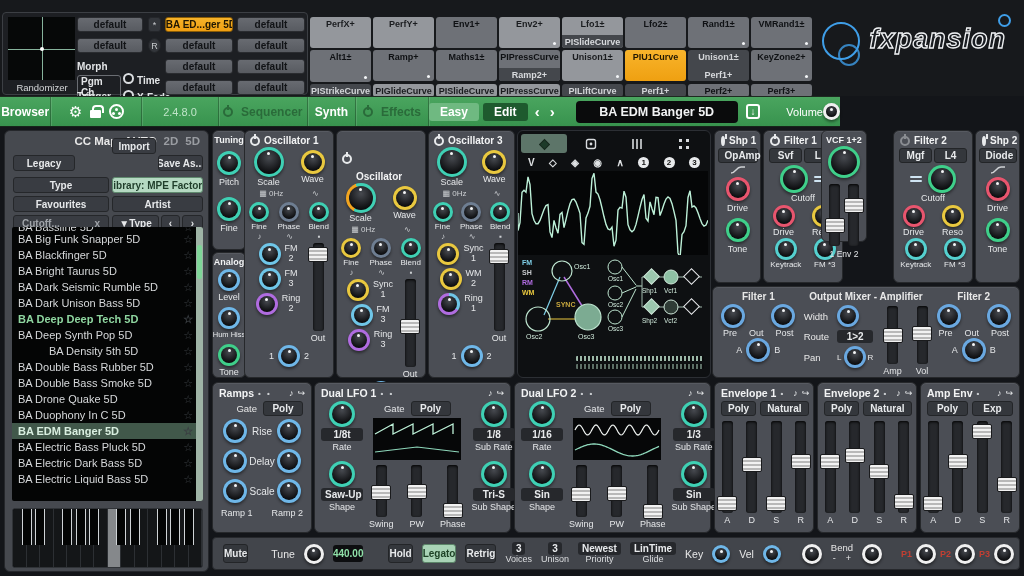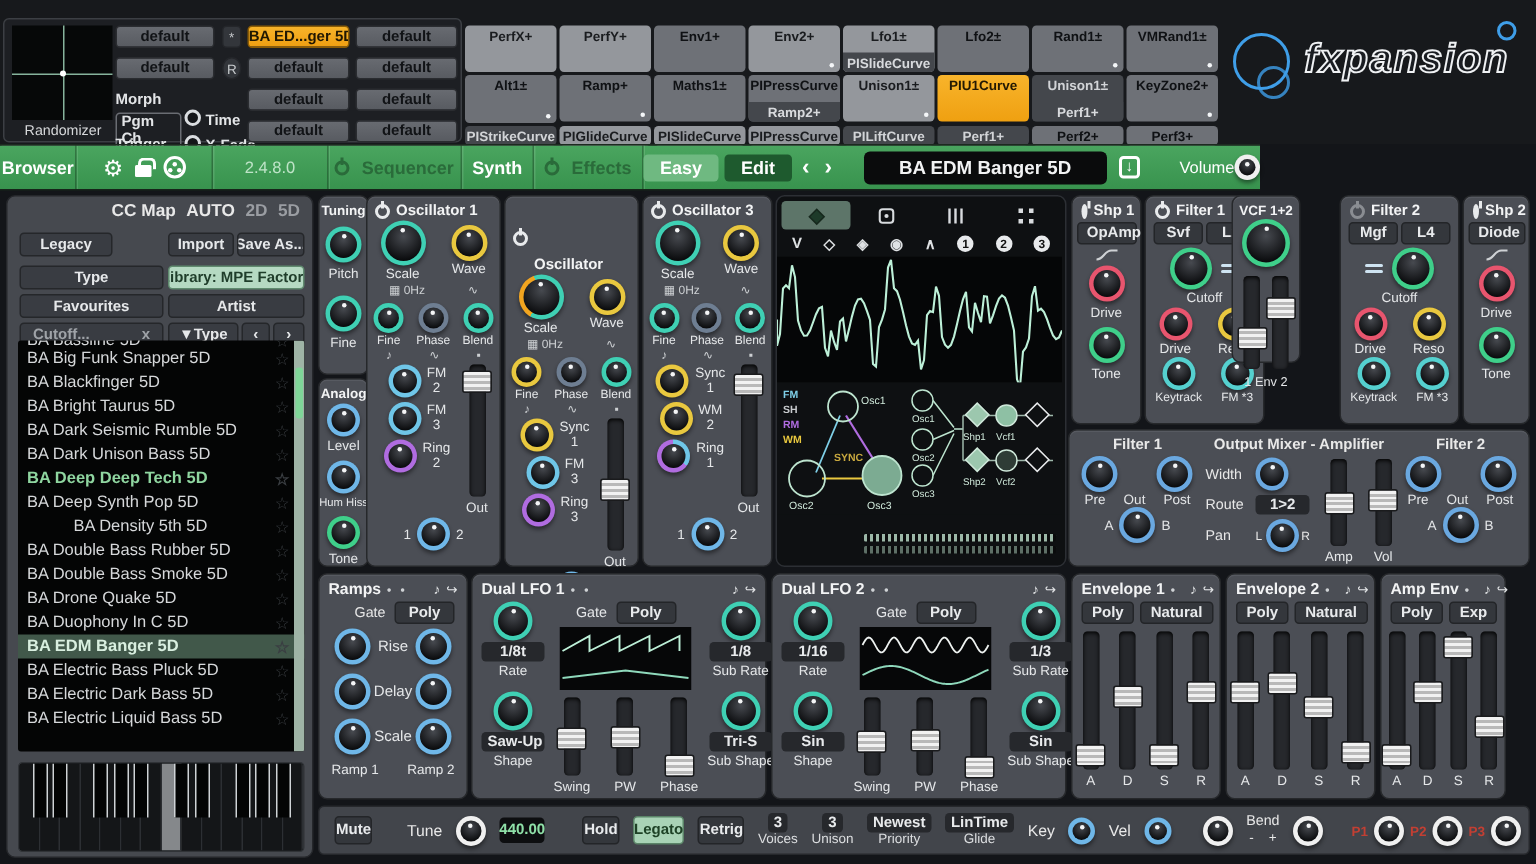--- a/index.html
+++ b/index.html
@@ -282,7 +282,7 @@
       <span class="gry">5D</span>
     </div>
     <div class="bbtn" style="left:8px;top:24px;width:62px">Legacy</div>
-    <div class="bbtn" style="left:107px;top:24px;width:44px">Import</div>
+    <div class="bbtn" style="left:107px;top:7px;width:44px">Import</div>
     <div class="bbtn" style="left:153px;top:24px;width:45px">Save As...</div>
     <div class="bbtn" style="left:8px;top:46px;width:96px">Type</div>
     <div class="bbtn green" style="left:107px;top:46px;width:91px">Library: MPE Factory</div>

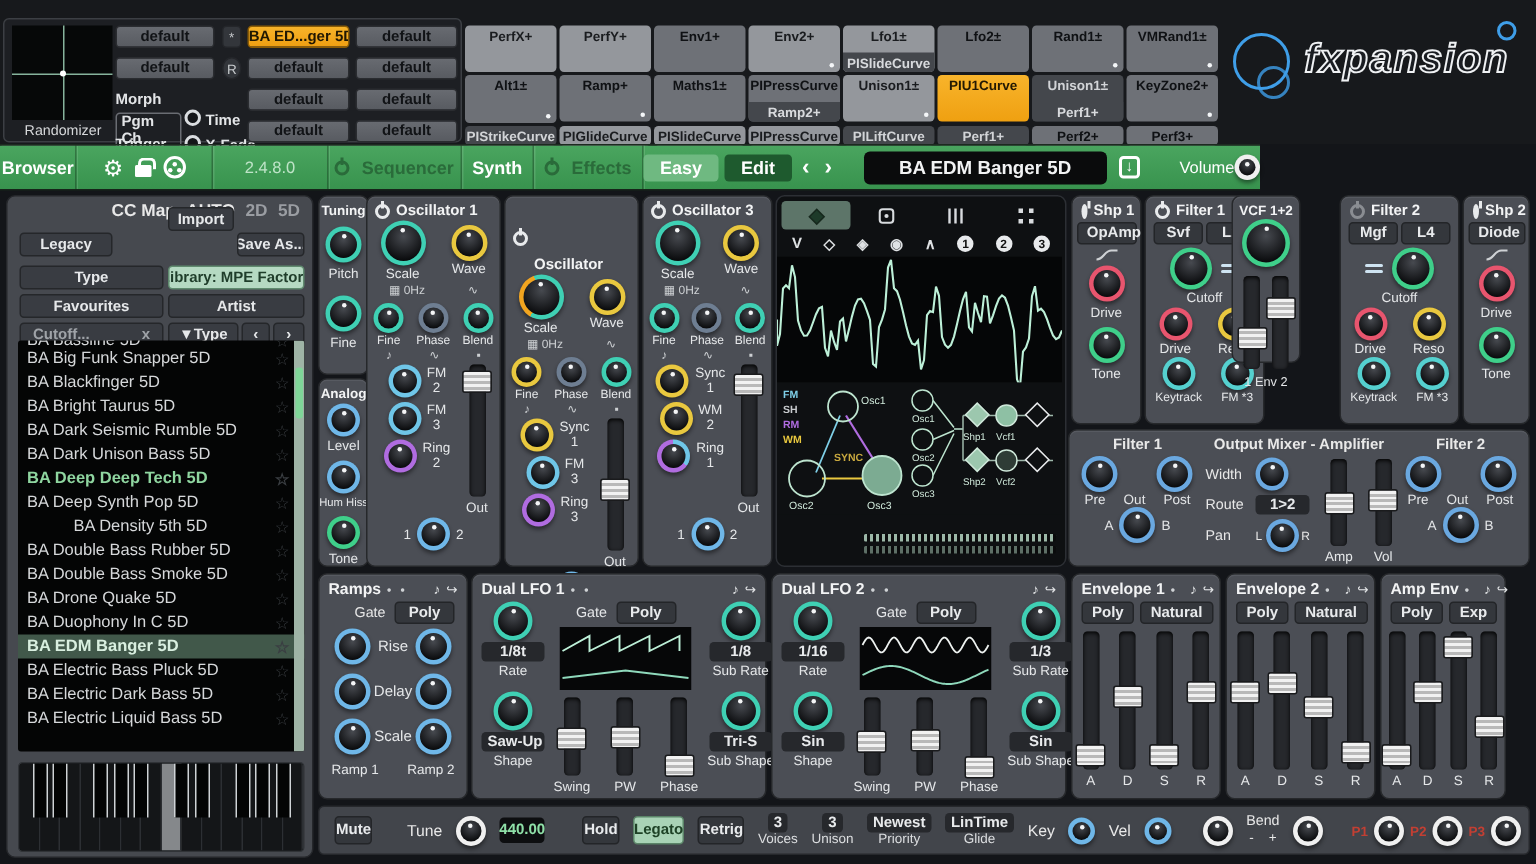--- a/index.html
+++ b/index.html
@@ -1308,7 +1308,7 @@
           </span>
         </div>
       </div>
-      <div class="pnl" style="left: 920px; top: 382px; width: 84px; height: 151px;">
+      <div class="pnl" style="left: 920px; top: 382px; width: 100px; height: 151px;">
         <div class="ph">
           <span>Amp Env</span>
           <span class="dots">•</span>

